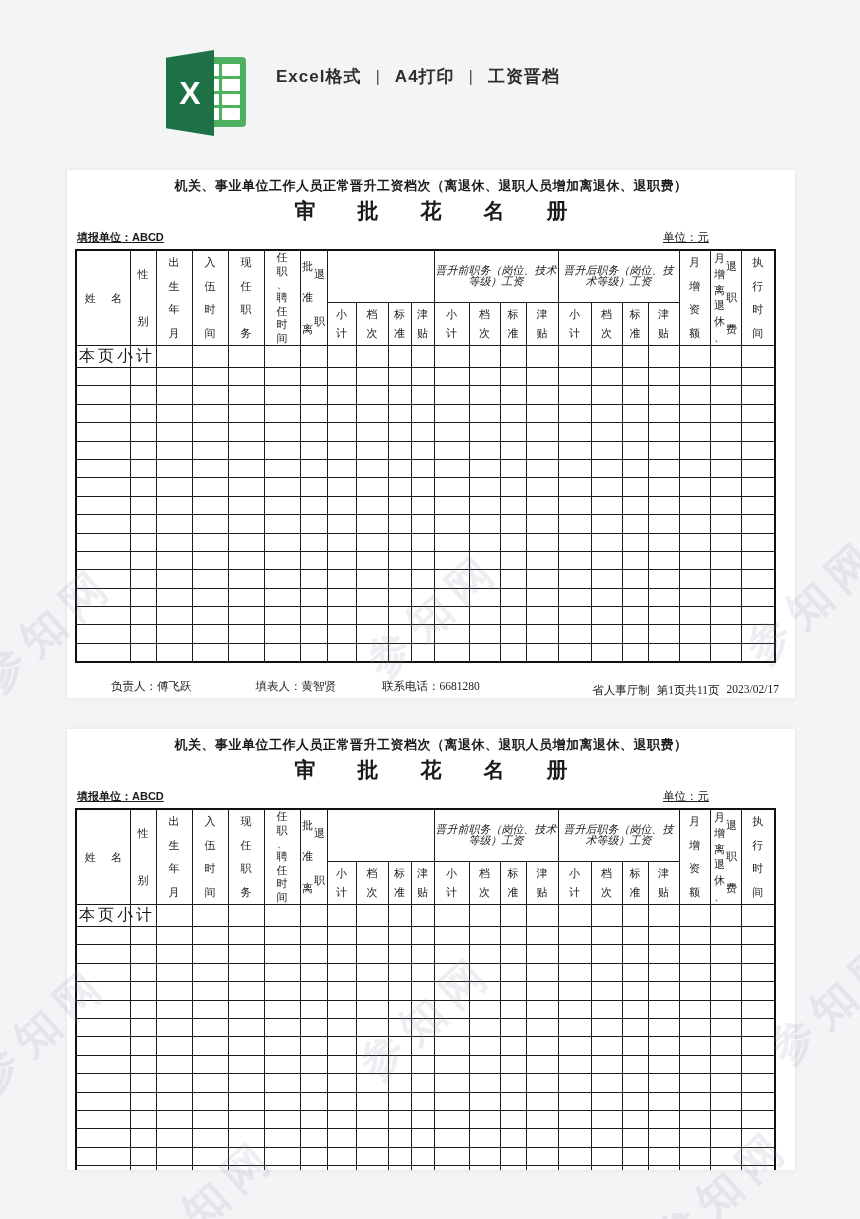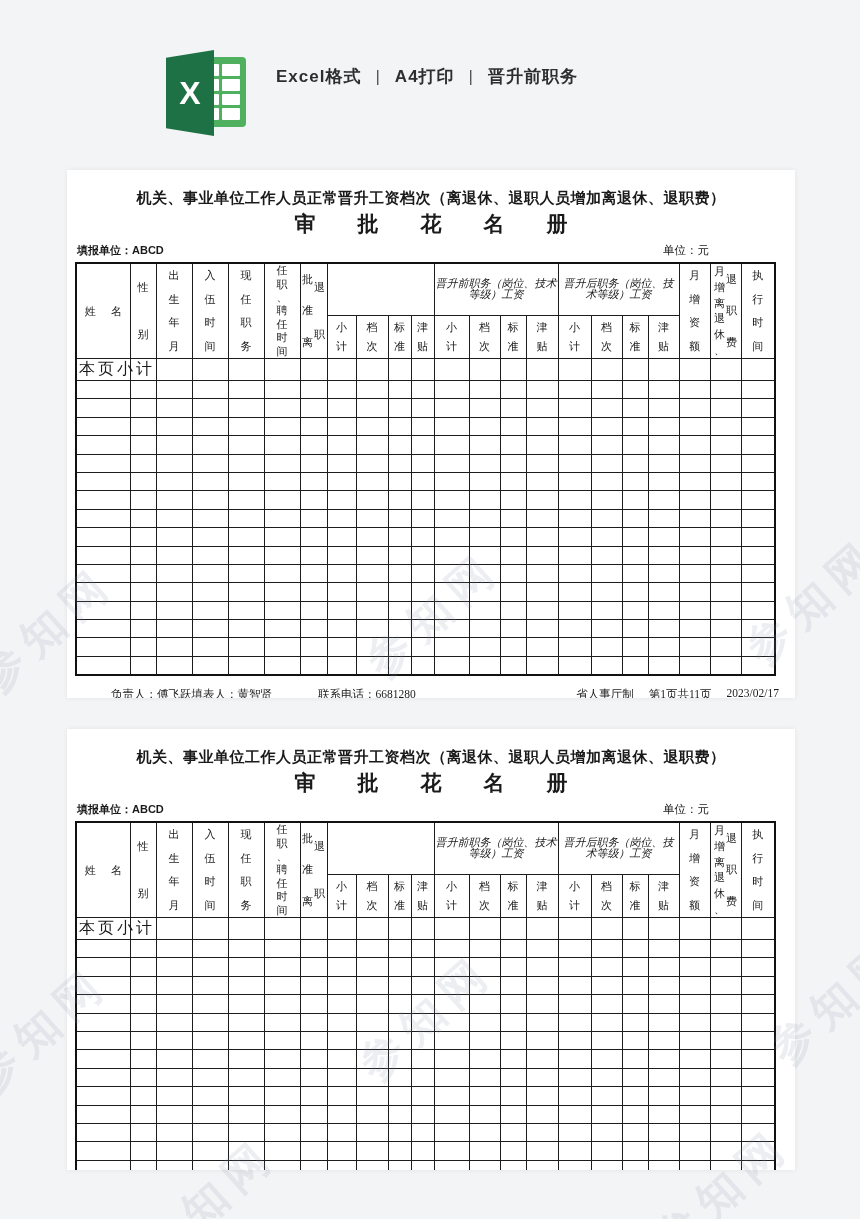--- a/index.html
+++ b/index.html
@@ -102,7 +102,7 @@
   </div>
   <div class="header-text">
     <div class="subtitle">
-      <span>Excel格式</span><span class="sep">|</span><span>A4打印</span><span class="sep">|</span><span>晋升前职务</span>
+      <span>Excel格式</span><span class="sep">|</span><span>A4打印</span><span class="sep">|</span><span>工资晋档</span>
     </div>
   </div>
 </div>

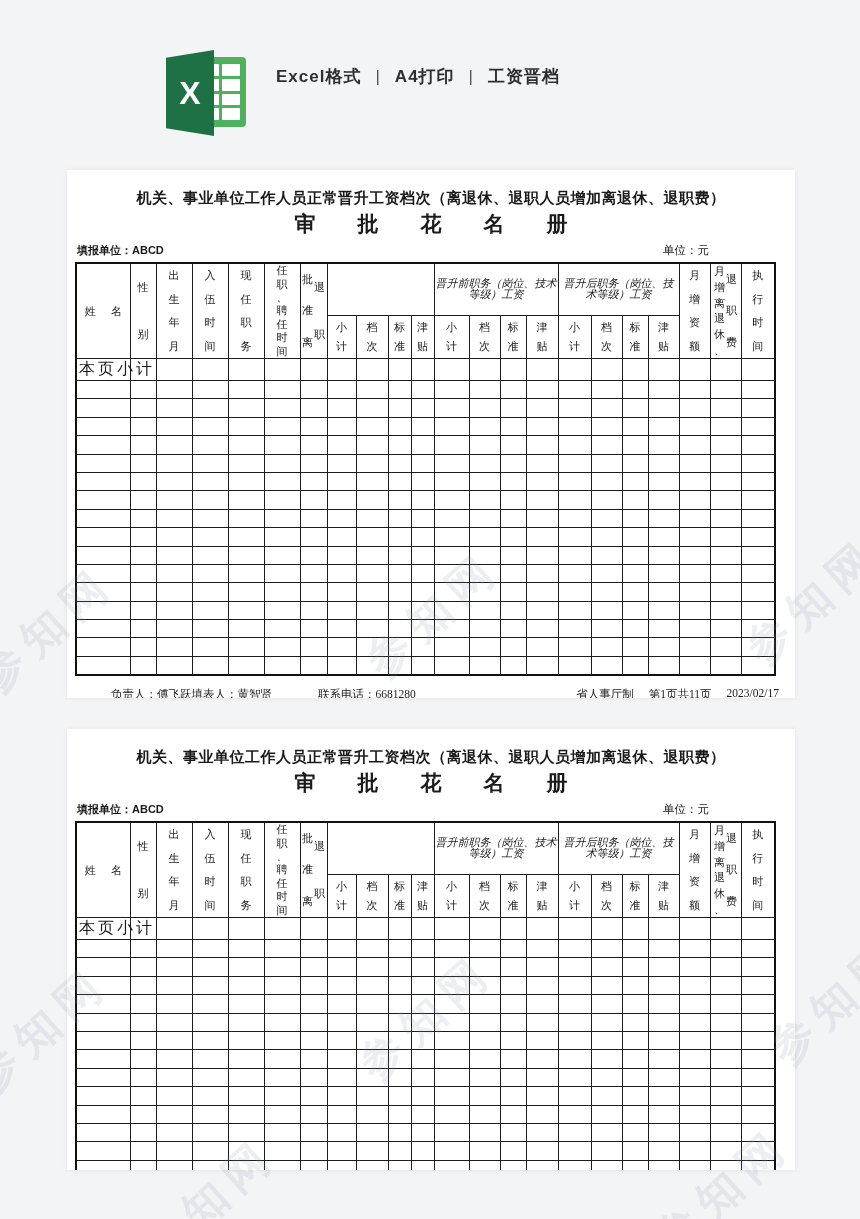--- a/index.html
+++ b/index.html
@@ -32,7 +32,7 @@
   .sheet-2{top:729px;height:441px;}
   .sheet-inner{padding:6px 8px 0 8px;}
 
-  .doc-title1{text-align:center;font-size:15px;font-weight:600;margin-top:13px;letter-spacing:.5px;white-space:nowrap;}
+  .doc-title1{text-align:center;font-size:13px;font-weight:600;margin-top:1px;letter-spacing:.5px;white-space:nowrap;}
   .doc-title2{text-align:center;font-size:21px;font-weight:700;letter-spacing:42px;padding-left:42px;margin-top:2px;white-space:nowrap;}
   .info-row{display:flex;justify-content:space-between;font-size:11.5px;margin:5px 0 4px;padding:0 78px 0 2px;}
   .info-row b{font-weight:700;font-family:"Liberation Sans",sans-serif;font-size:11px;}

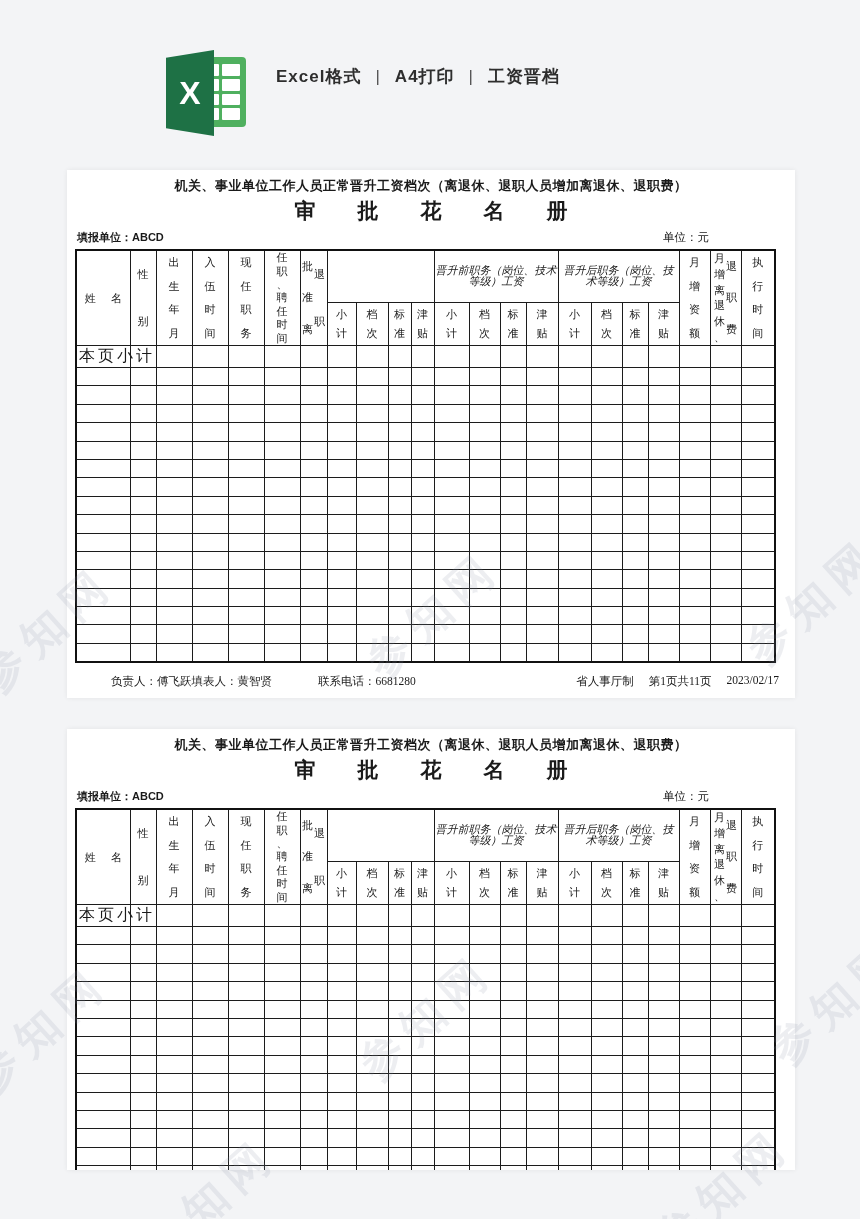--- a/index.html
+++ b/index.html
@@ -34,7 +34,7 @@
 
   .doc-title1{text-align:center;font-size:13px;font-weight:600;margin-top:1px;letter-spacing:.5px;white-space:nowrap;}
   .doc-title2{text-align:center;font-size:21px;font-weight:700;letter-spacing:42px;padding-left:42px;margin-top:2px;white-space:nowrap;}
-  .info-row{display:flex;justify-content:space-between;font-size:11.5px;margin:5px 0 4px;padding:0 78px 0 2px;}
+  .info-row{display:flex;justify-content:space-between;font-size:11.5px;margin:5px 0 4px;padding:0 78px 0 2px;text-decoration:underline;}
   .info-row b{font-weight:700;font-family:"Liberation Sans",sans-serif;font-size:11px;}
 
   table.roster{border-collapse:collapse;table-layout:fixed;width:700px;border:2px solid #111;}

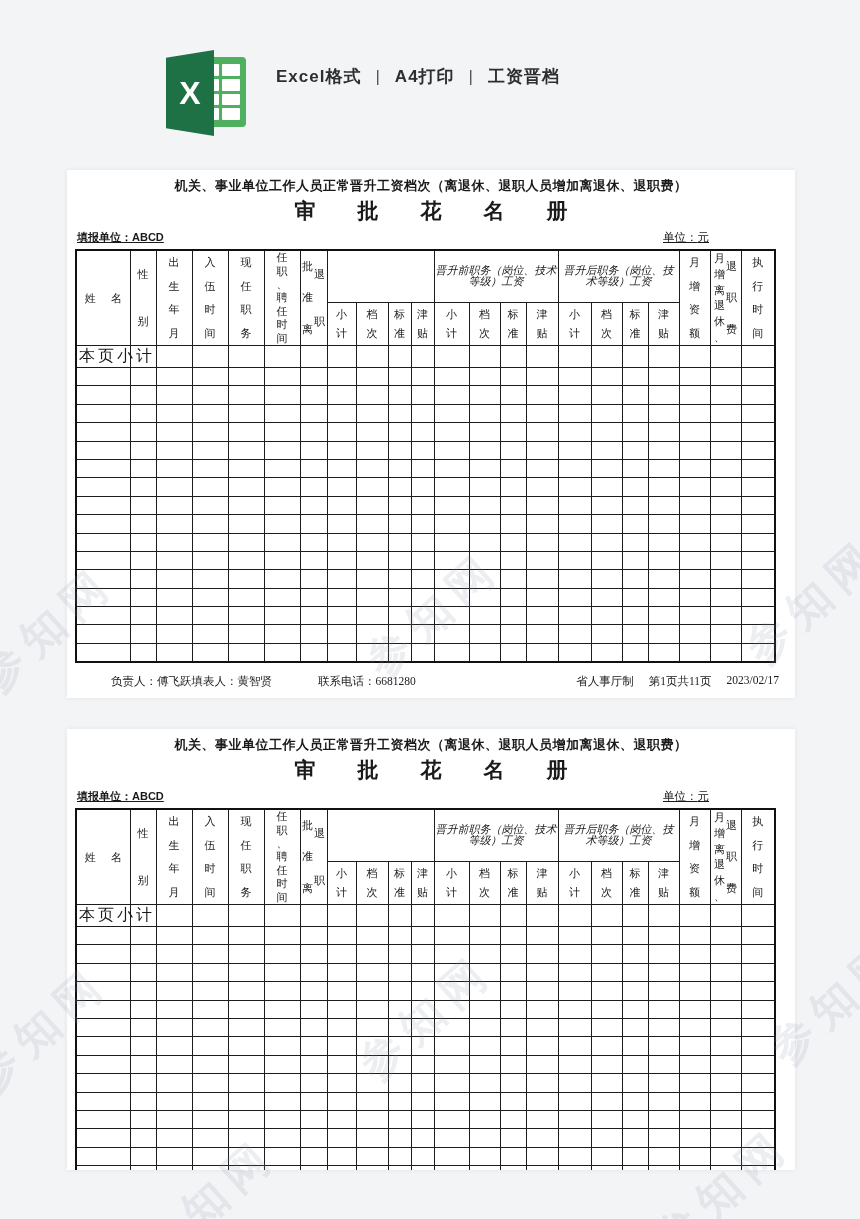--- a/index.html
+++ b/index.html
@@ -62,7 +62,7 @@
   .sum-label{font-size:16px;letter-spacing:3px;padding-left:2px !important;text-align:left;white-space:nowrap;}
 
   .doc-footer{display:flex;align-items:center;margin-top:11px;font-size:11.5px;padding:0 8px 0 36px;white-space:nowrap;}
-  .doc-footer .f2{}
+  .doc-footer .f2{margin-left:64px;}
   .doc-footer .f3{margin-left:46px;}
   .doc-footer .fright{margin-left:auto;display:flex;gap:15px;}
 

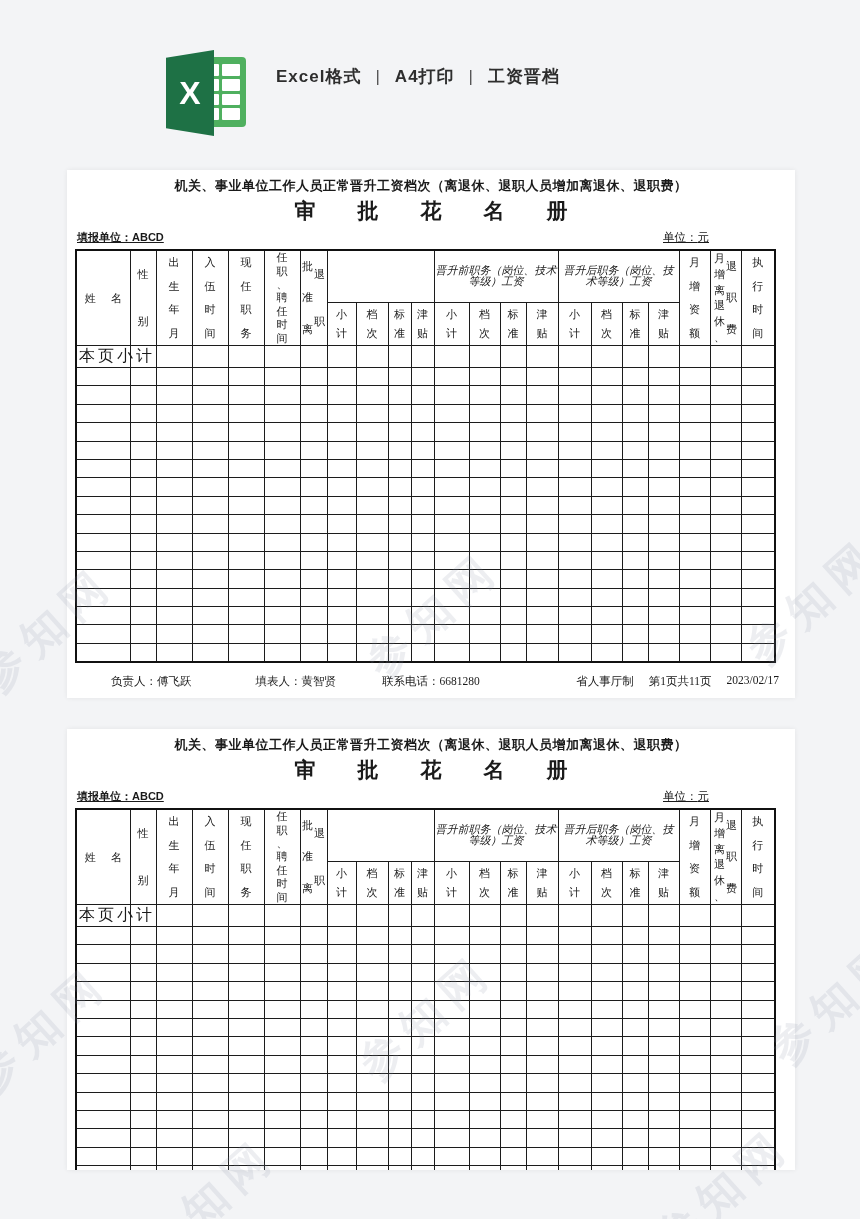--- a/index.html
+++ b/index.html
@@ -64,7 +64,7 @@
   .doc-footer{display:flex;align-items:center;margin-top:11px;font-size:11.5px;padding:0 8px 0 36px;white-space:nowrap;}
   .doc-footer .f2{margin-left:64px;}
   .doc-footer .f3{margin-left:46px;}
-  .doc-footer .fright{margin-left:auto;display:flex;gap:15px;}
+  .doc-footer .fright{margin-left:auto;display:flex;gap:7px;margin-top:9px;}
 
   
   .wm-layer{position:absolute;inset:0;z-index:6;pointer-events:none;}

